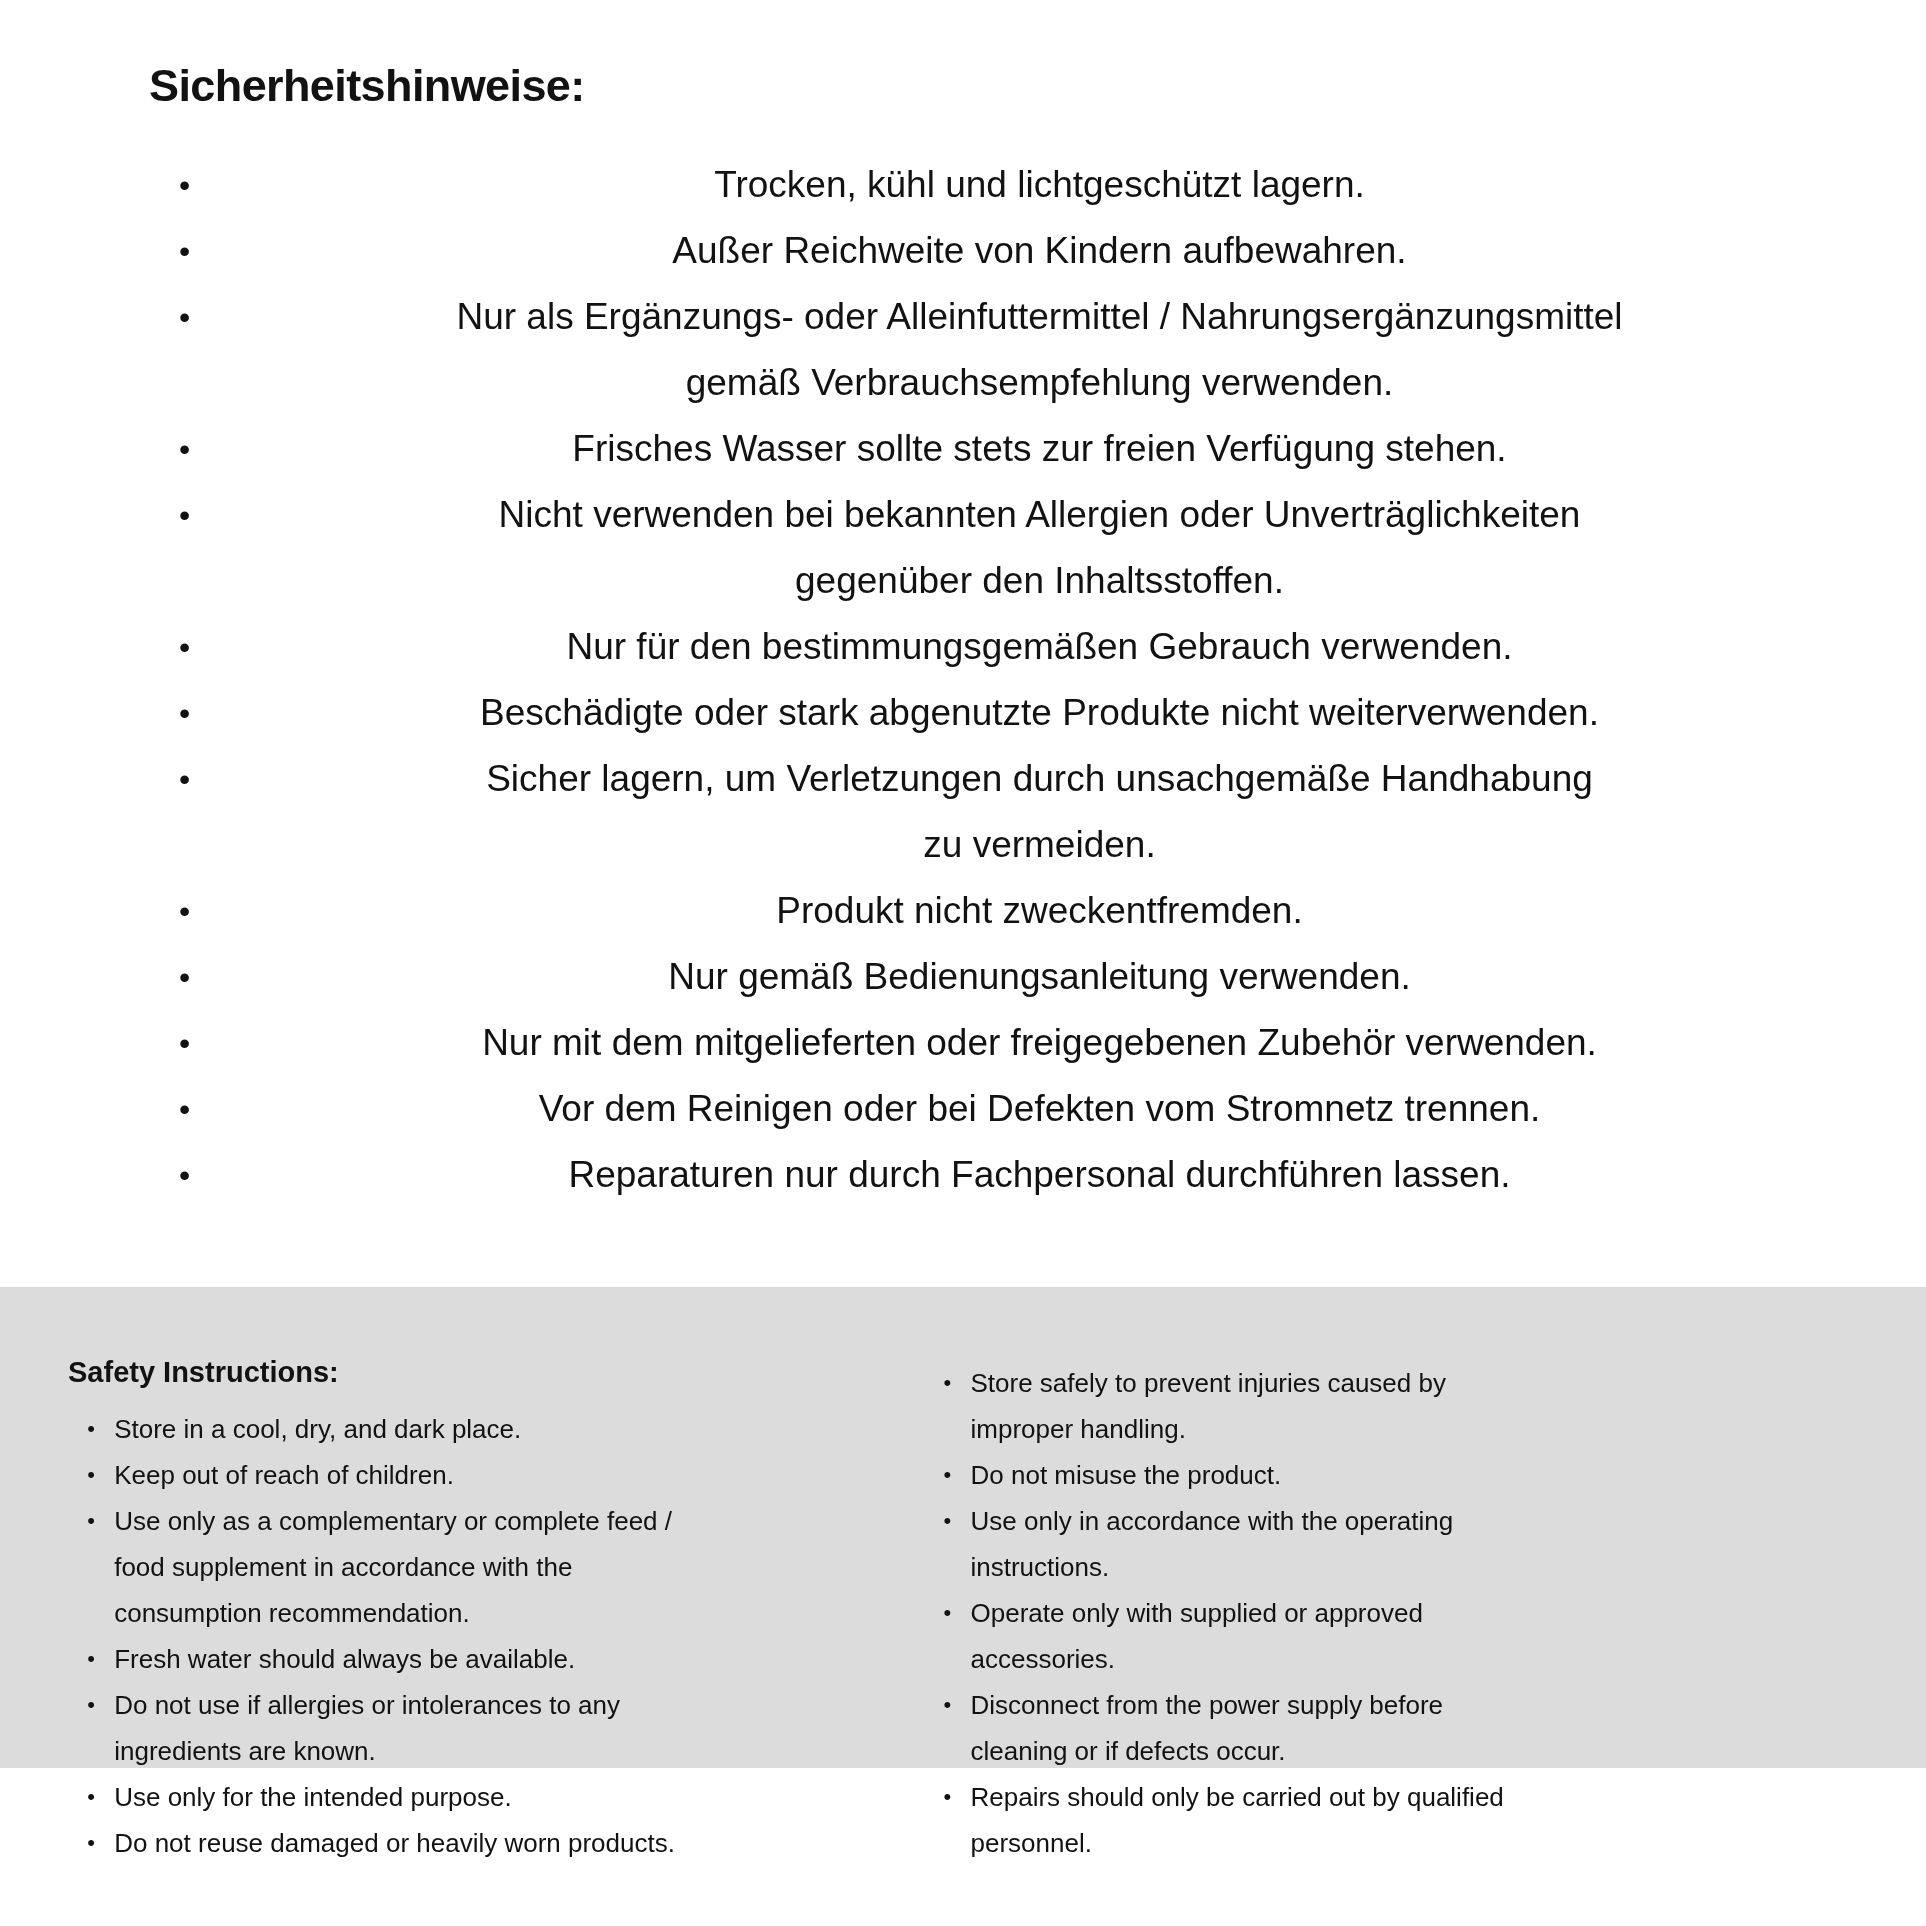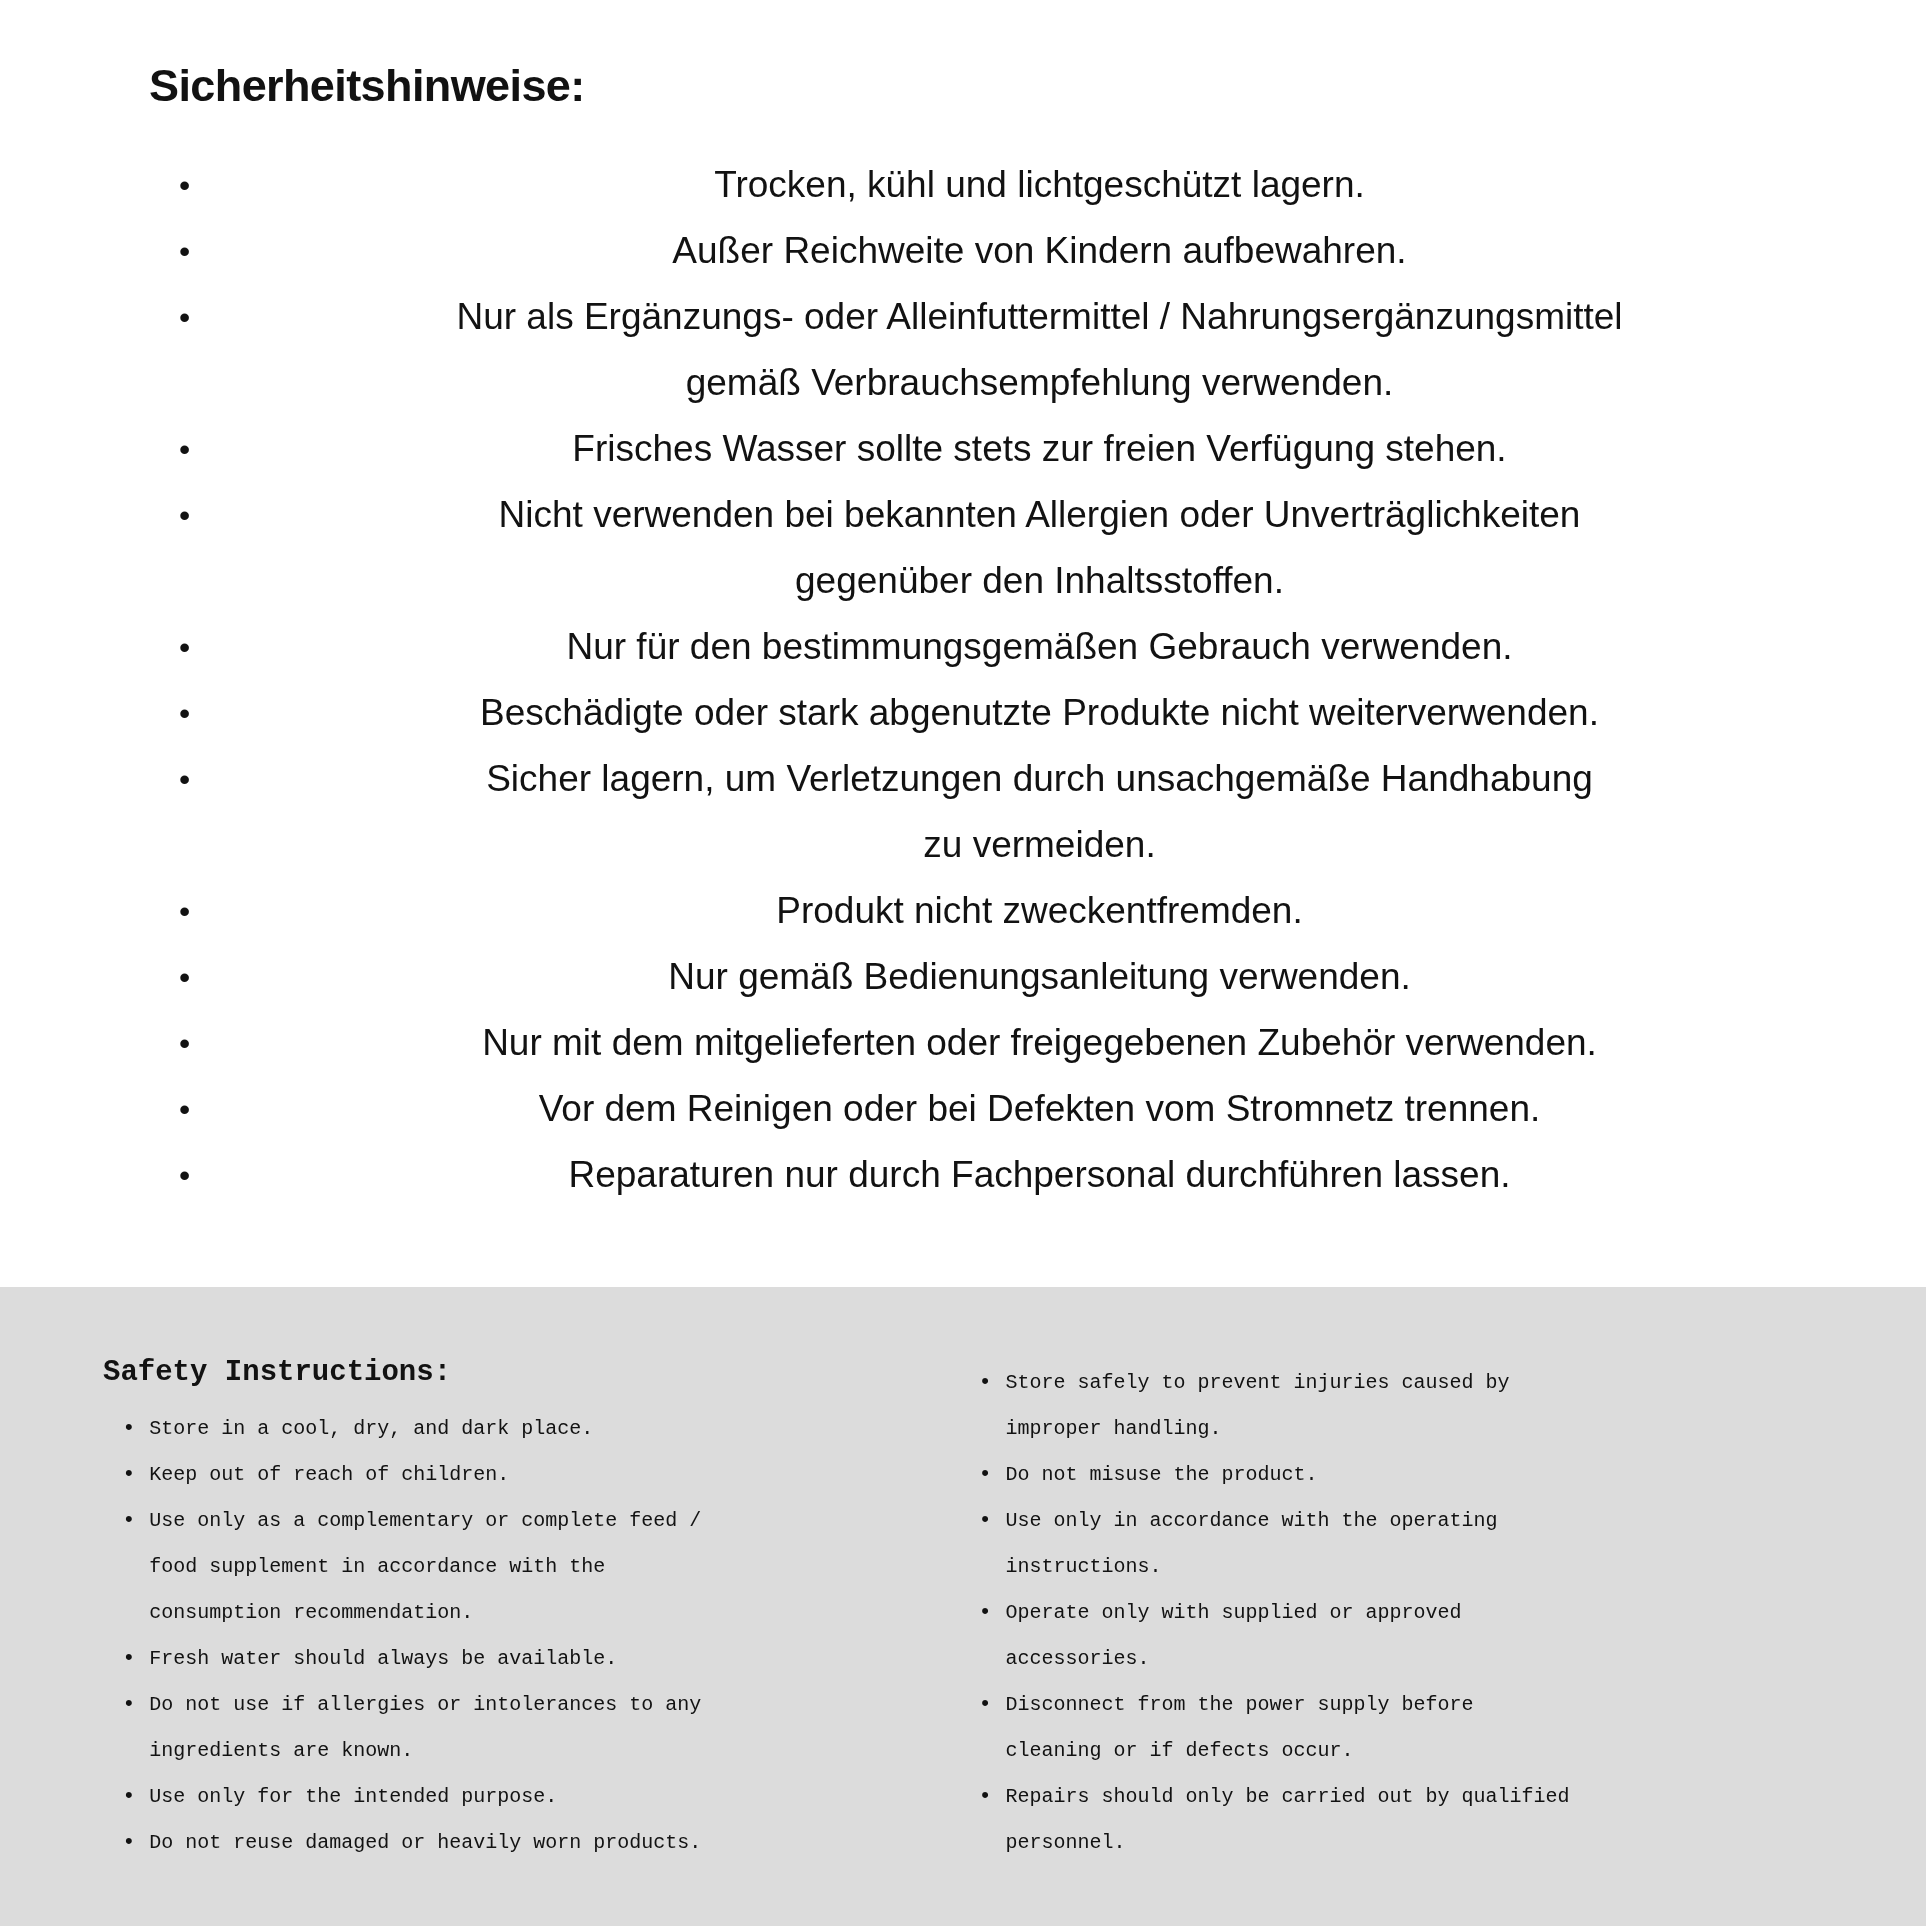--- a/index.html
+++ b/index.html
@@ -58,12 +58,11 @@
     left: 0;
     top: 1287px;
     width: 1926px;
-    height: 639px;
+    height: 481px;
     background: var(--section-bg, #dcdcdc);
     box-sizing: border-box;
-    padding: 69px 51px 0 103px;
+    padding: 69px 51px 0 68px;
     display: flex;
-    font-family: Liberation Mono, monospace;
   }
   .en-col-left { width: 873px; flex: none; }
   .en-col-right { flex: 1; }

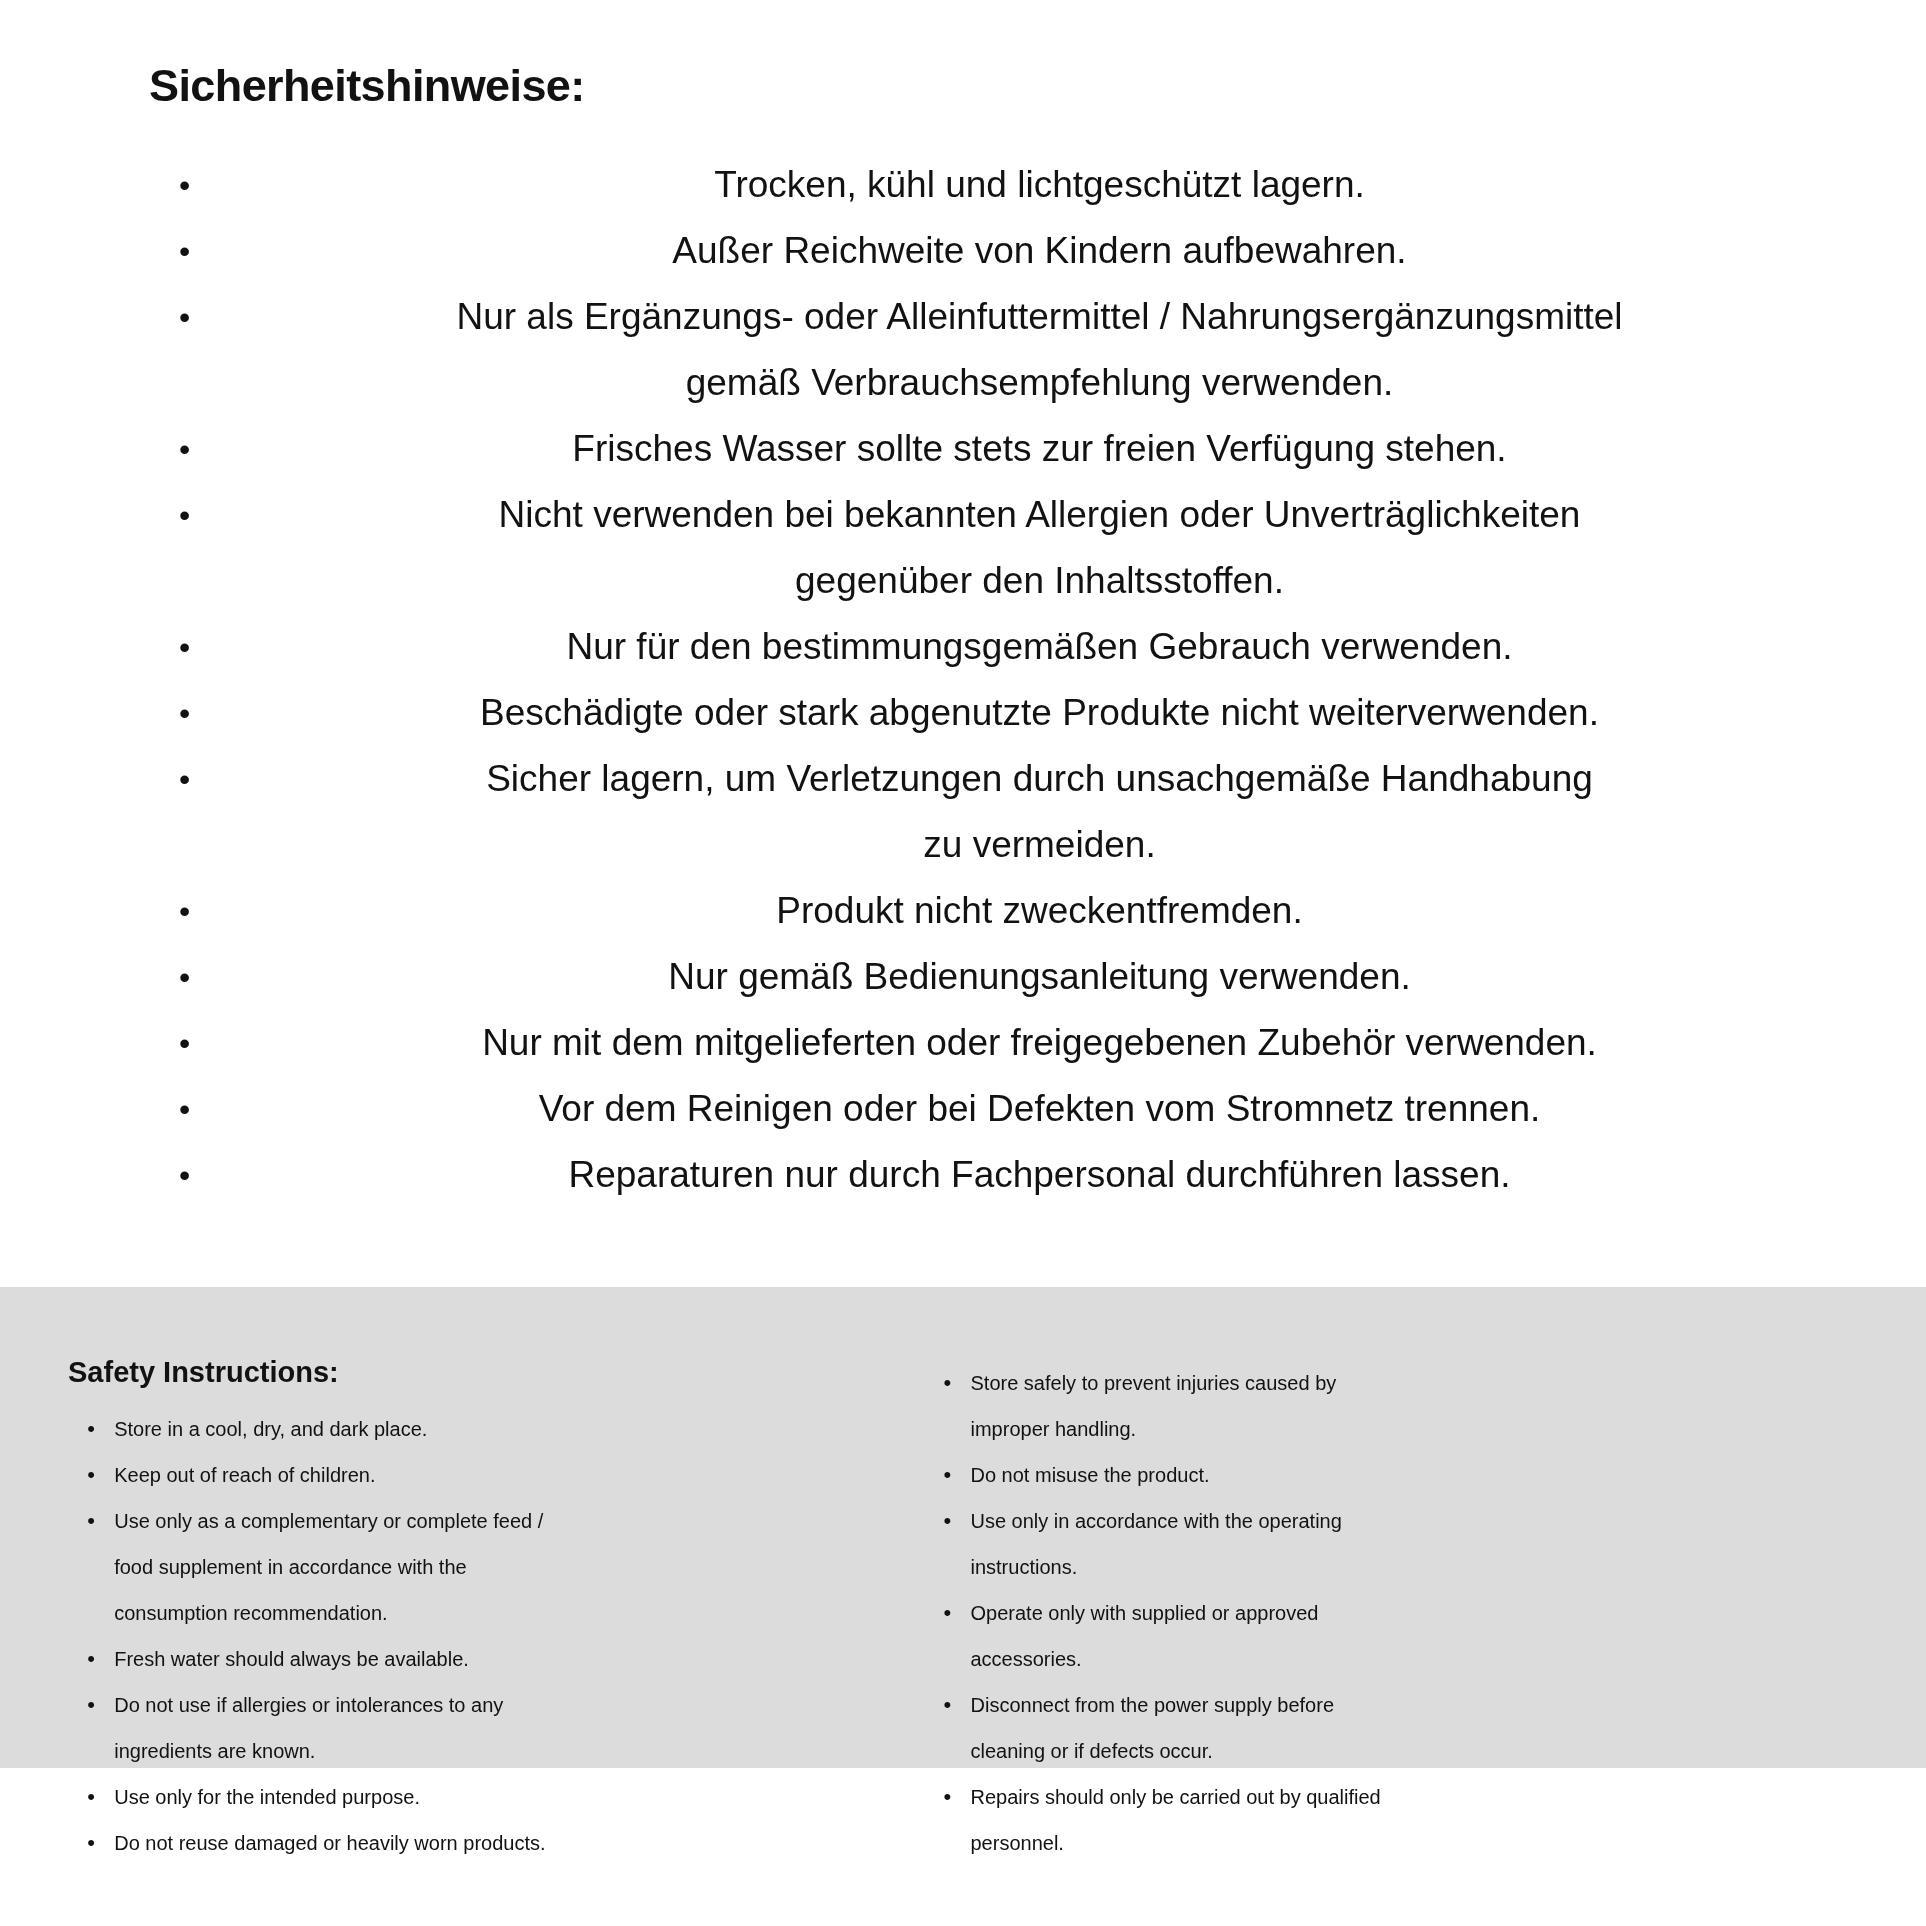--- a/index.html
+++ b/index.html
@@ -81,7 +81,7 @@
   .en-list li {
     position: relative;
     padding-left: 29.5px;
-    font-size: 20px;
+    font-size: 26px;
     line-height: 46px;
     white-space: pre-line;
     color: var(--text-color, #121212);

